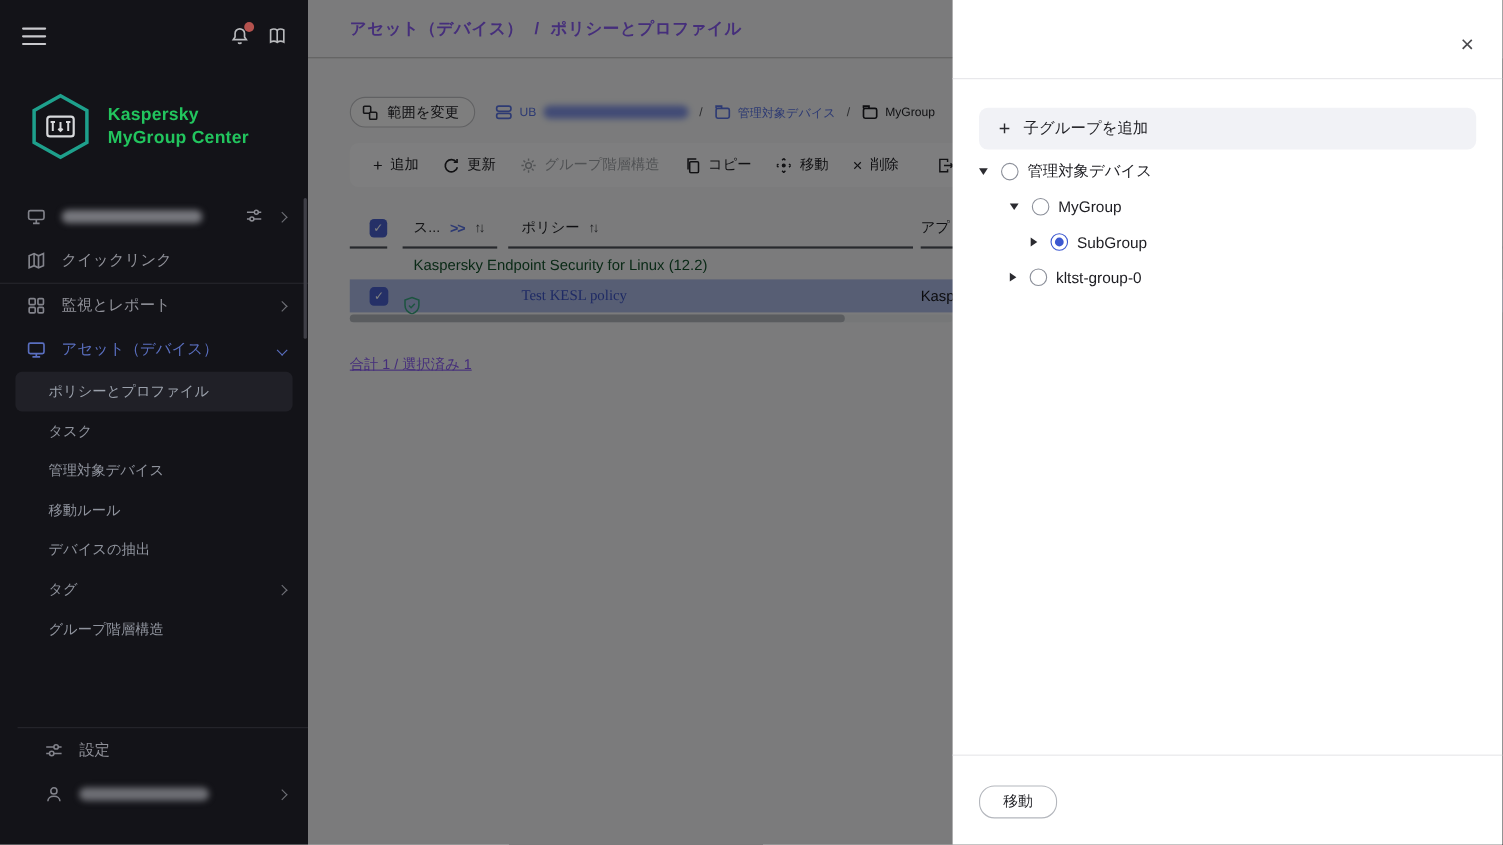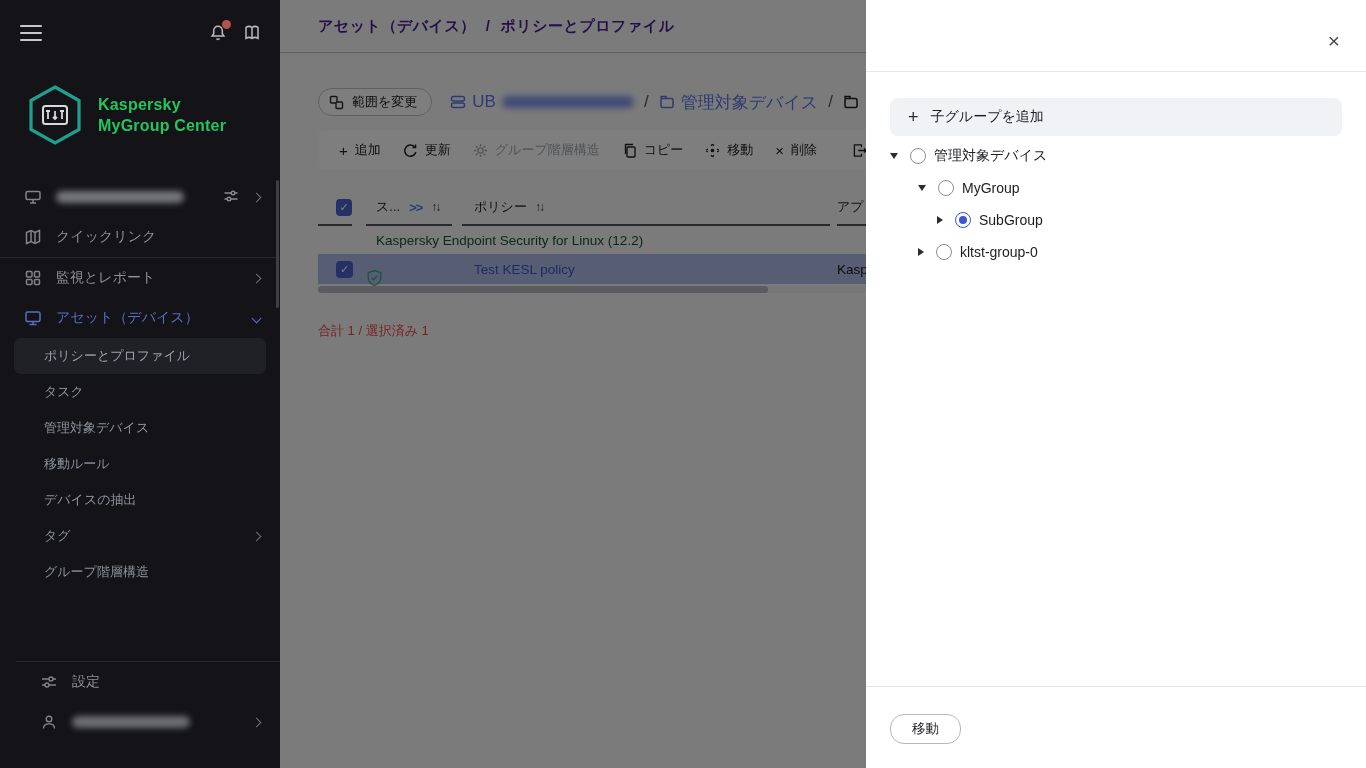--- a/index.html
+++ b/index.html
@@ -41,7 +41,7 @@
   
   .main { position:absolute; left:280px; top:0; right:0; bottom:0; background:#f6f7f8; }
   .page-header { height:53px; background:#f6f7f8; border-bottom:1px solid #bfbfbf; display:flex; align-items:center; padding-left:38px; }
-  .page-title { font-size:15px; font-weight:700; color:#4c1d95; letter-spacing:.5px; }
+  .page-title { font-size:15px; font-weight:700; color:#8b5cf6; letter-spacing:.5px; }
   .page-title .sep { margin:0 10px; font-weight:700; }
   .scope-row { margin:35px 0 0 38px; height:28px; display:flex; align-items:center; }
   .scope-chip { height:28px; display:flex; align-items:center; gap:8px; padding:0 14px 0 10px; border:1px solid #c2c2c6; border-radius:14px; background:#fdfdfd; font-size:13px; color:#1d1d22; cursor:pointer; }

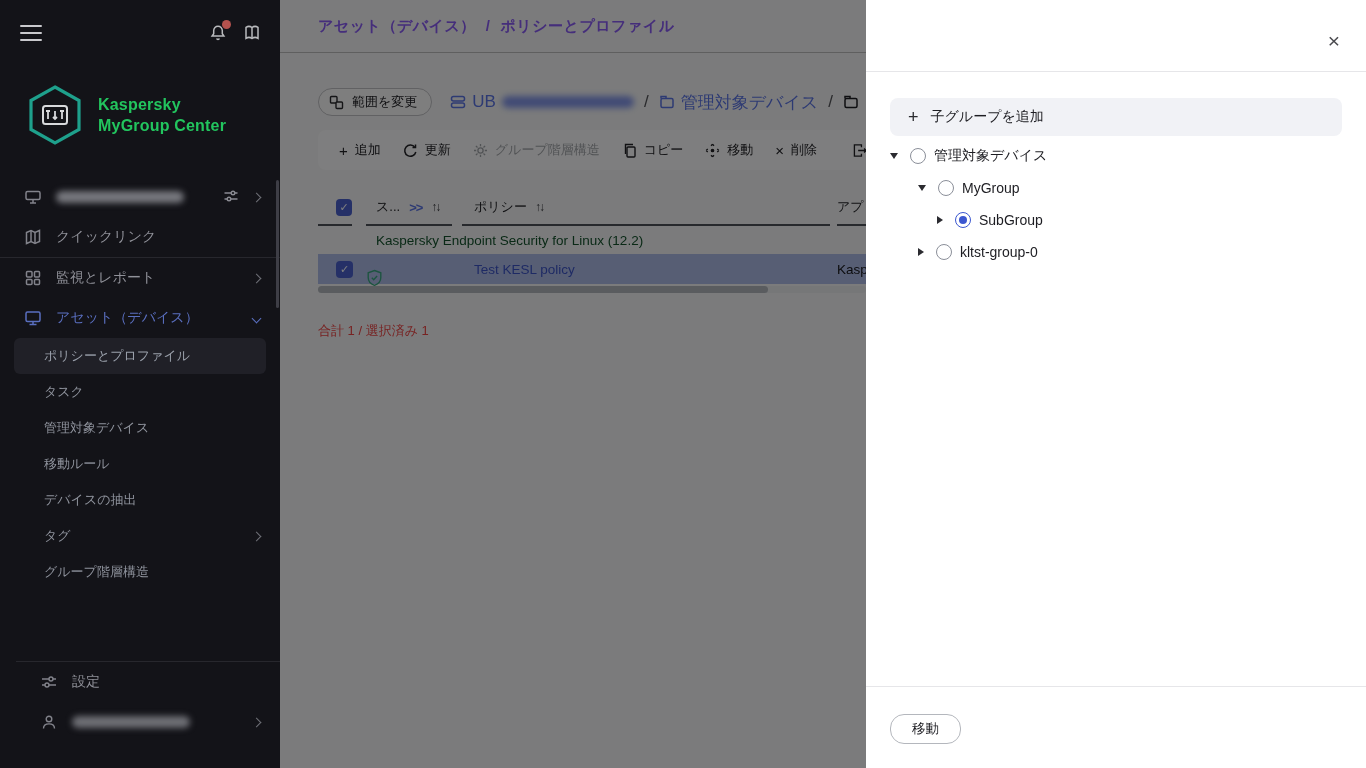--- a/index.html
+++ b/index.html
@@ -46,7 +46,7 @@
   .scope-row { margin:35px 0 0 38px; height:28px; display:flex; align-items:center; }
   .scope-chip { height:28px; display:flex; align-items:center; gap:8px; padding:0 14px 0 10px; border:1px solid #c2c2c6; border-radius:14px; background:#fdfdfd; font-size:13px; color:#1d1d22; cursor:pointer; }
   .scope-chip svg { width:15px; height:15px; color:#2a2a2e; }
-  .breadcrumb { display:flex; align-items:center; gap:8px; margin-left:18px; font-size:17px; }
+  .breadcrumb { display:flex; align-items:center; gap:8px; margin-left:18px; font-size:11px; }
   .bc-link { display:flex; align-items:center; gap:6px; color:#5b74e6; cursor:pointer; }
   .bc-link svg { width:16px; height:16px; }
   .bc-current { display:flex; align-items:center; gap:6px; color:#1d1d22; }

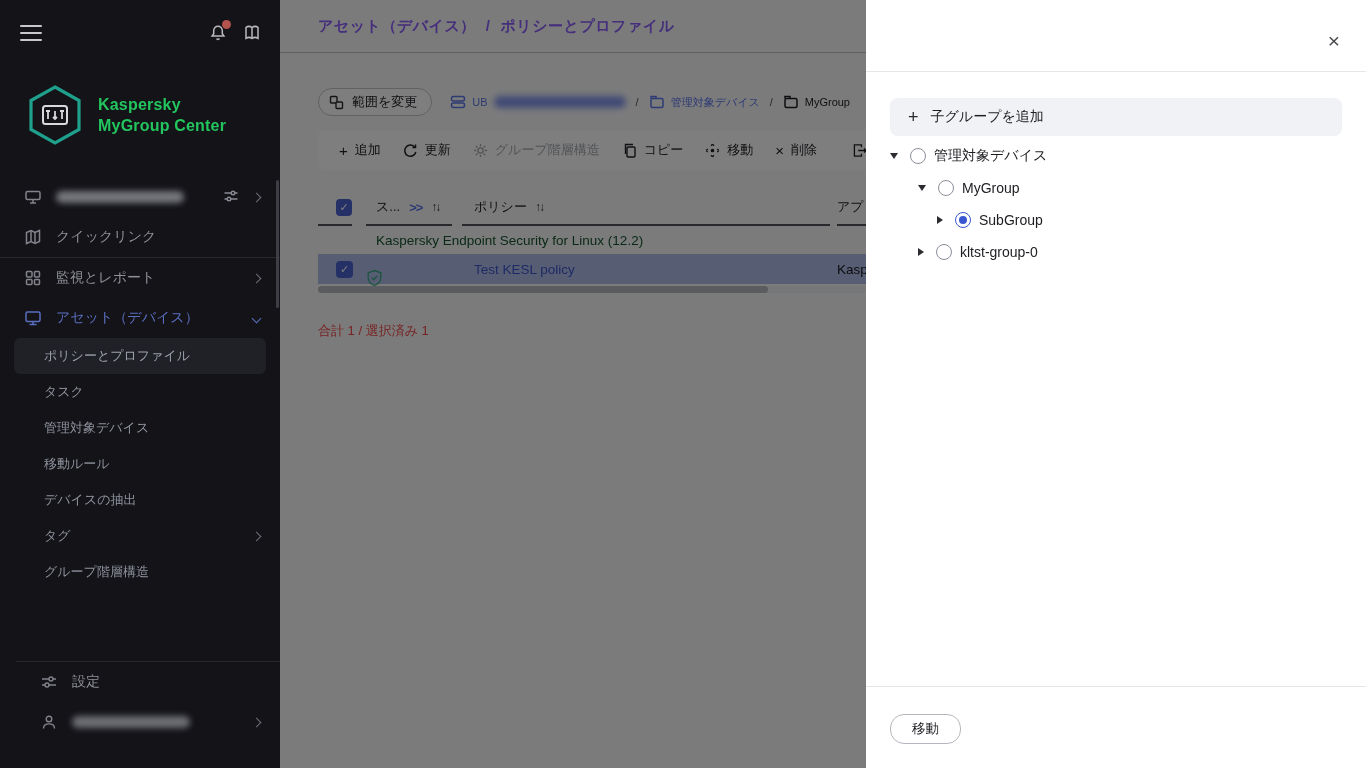--- a/index.html
+++ b/index.html
@@ -72,7 +72,7 @@
   .col-app .label { margin-left:0; }
   .group-row { margin-left:38px; height:28px; display:flex; align-items:center; padding-left:58px; font-size:13.5px; color:#14532d; }
   .data-row { margin-left:38px; height:30px; display:flex; align-items:center; background:#aebce9; cursor:pointer; }
-  .cell-check { width:48px; } .cell-status { width:96px; } .cell-policy { width:375px; } .cell-app { flex:1; overflow:hidden; }
+  .cell-check { width:48px; } .cell-status { width:96px; } .cell-policy { width:375px;font-family:Liberation Serif, serif; } .cell-app { flex:1; overflow:hidden; }
   .cell-check .cb { margin-left:18px; }
   .shield { width:17px; height:18px; margin-left:10px; color:#3aa880; }
   .shield svg { width:17px; height:18px; display:block; }

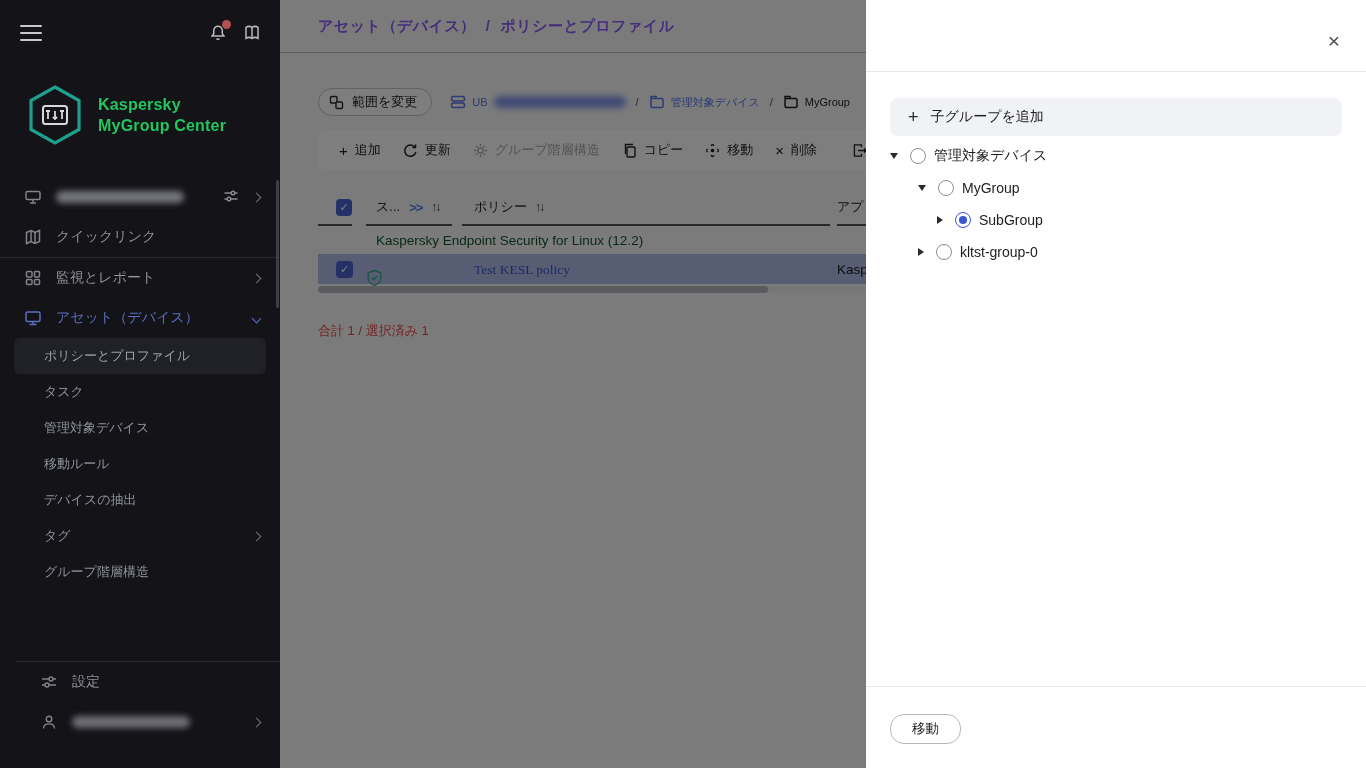--- a/index.html
+++ b/index.html
@@ -80,7 +80,7 @@
   .cell-app { font-size:13.5px; color:#17171b; white-space:nowrap; }
   .hscroll { margin:2px 0 0 38px; width:548px; height:7px; background:#eceef1; border-radius:4px; position:relative; }
   .hscroll .thumb { position:absolute; left:0; top:0; height:7px; width:450px; border-radius:4px; background:#b4b8bf; cursor:grab; }
-  .summary { margin:29px 0 0 38px; font-size:13px; color:#ef4444; }
+  .summary { margin:29px 0 0 38px; font-size:13px; color:#8b5cf6;text-decoration:underline; }
   .dim { position:absolute; inset:0; background:rgba(0,0,0,0.5); z-index:5; }
 
   

